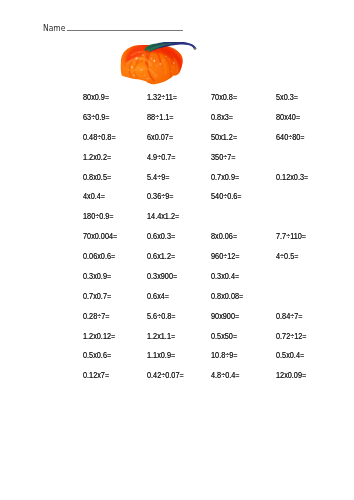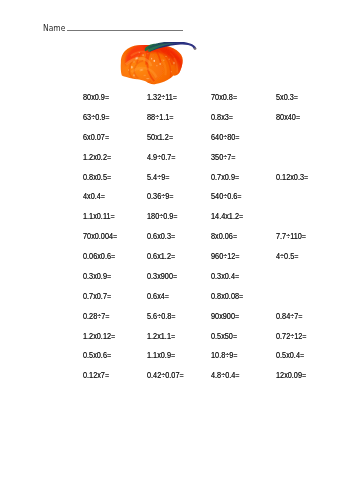--- a/index.html
+++ b/index.html
@@ -214,6 +214,7 @@
         <div class="qcell"><span class="qtext">80x40=</span></div>
       </div>
       <div class="qrow">
+        <div class="qcell"><span class="qtext">0.48÷0.8=</span></div>
         <div class="qcell"><span class="qtext">6x0.07=</span></div>
         <div class="qcell"><span class="qtext">50x1.2=</span></div>
         <div class="qcell"><span class="qtext">640÷80=</span></div>

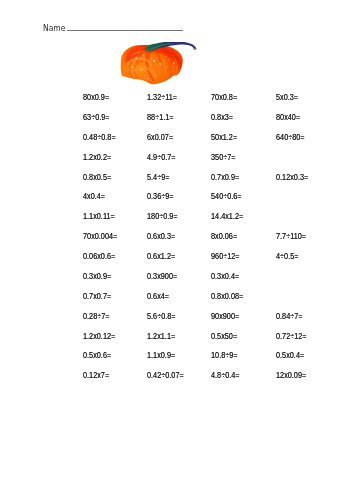--- a/index.html
+++ b/index.html
@@ -236,7 +236,6 @@
         <div class="qcell"><span class="qtext">540÷0.6=</span></div>
       </div>
       <div class="qrow">
-        <div class="qcell"><span class="qtext">1.1x0.11=</span></div>
         <div class="qcell"><span class="qtext">180÷0.9=</span></div>
         <div class="qcell"><span class="qtext">14.4x1.2=</span></div>
       </div>

